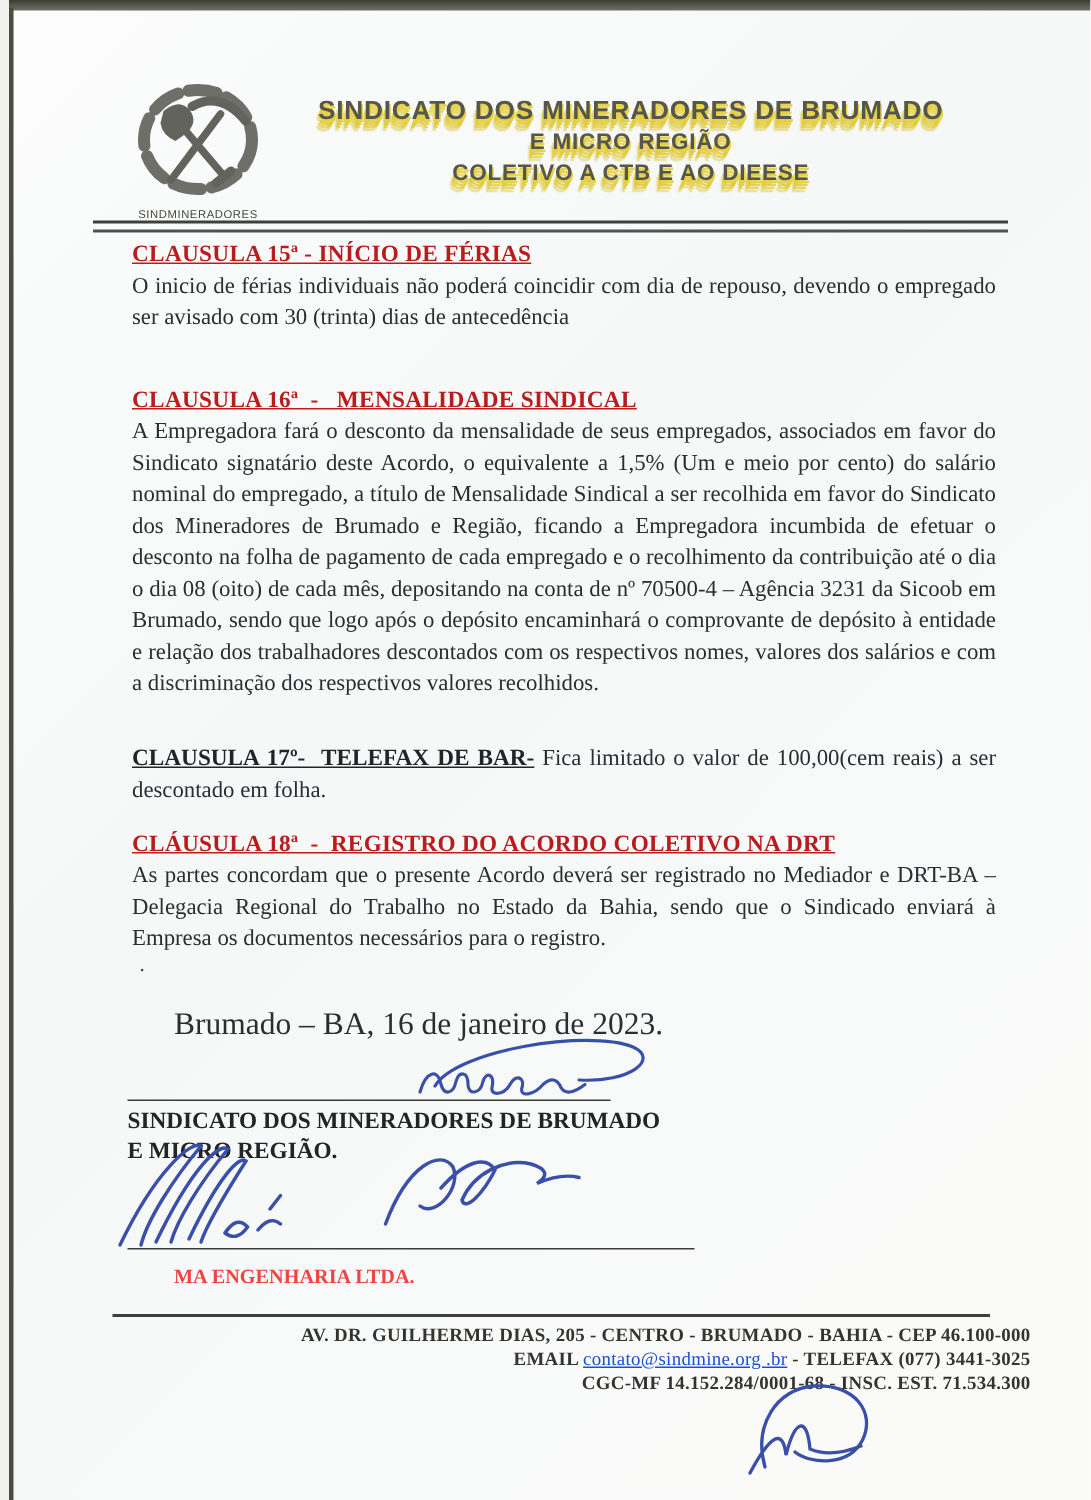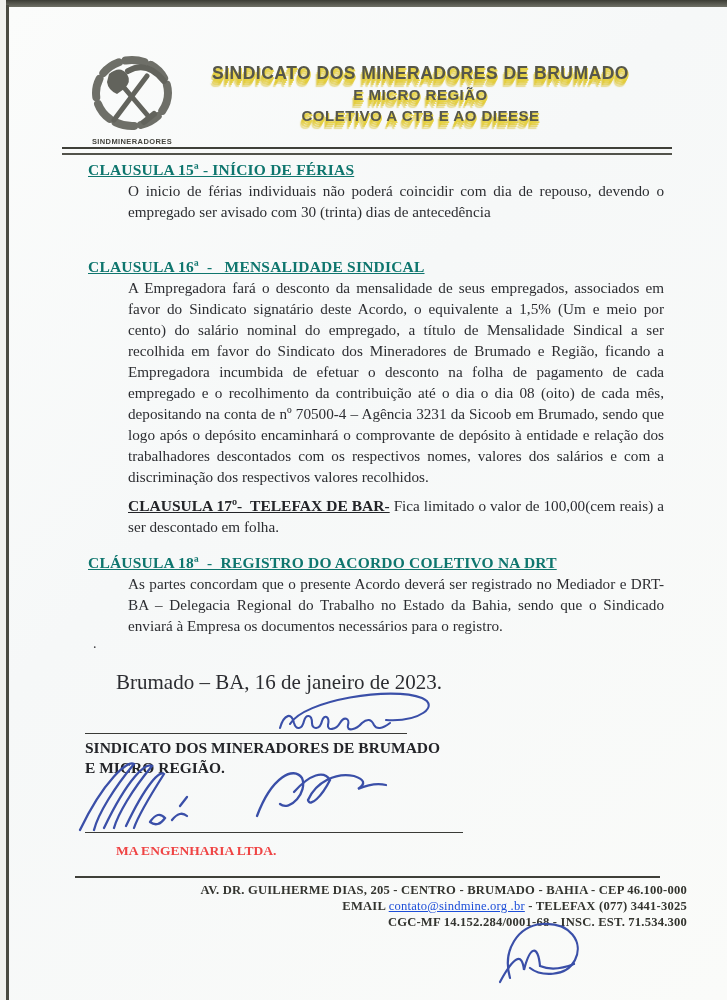--- a/index.html
+++ b/index.html
@@ -12,7 +12,7 @@
 
   
   .logo-wrap{position:absolute;left:78px;top:54px;width:108px;text-align:center;}
-  .logo-label{font-family:"Liberation Sans",sans-serif;font-size:7.5px;font-weight:bold;letter-spacing:.4px;color:#45453f;margin-top:1px;}
+  .logo-label{font-family:"Liberation Sans",sans-serif;font-size:7.5px;font-weight:normal;letter-spacing:.4px;color:#45453f;margin-top:1px;}
   .title-block{position:absolute;left:168px;top:62px;width:505px;text-align:center;
     font-family:"Liberation Sans",sans-serif;font-weight:bold;color:#55564c;
     text-shadow:1px 2px 0 rgba(230,209,62,.95),0 4px 0 rgba(226,203,52,.8),-1px 6px 0 rgba(222,198,48,.65),-2px 8px 1px rgba(218,194,46,.5);}

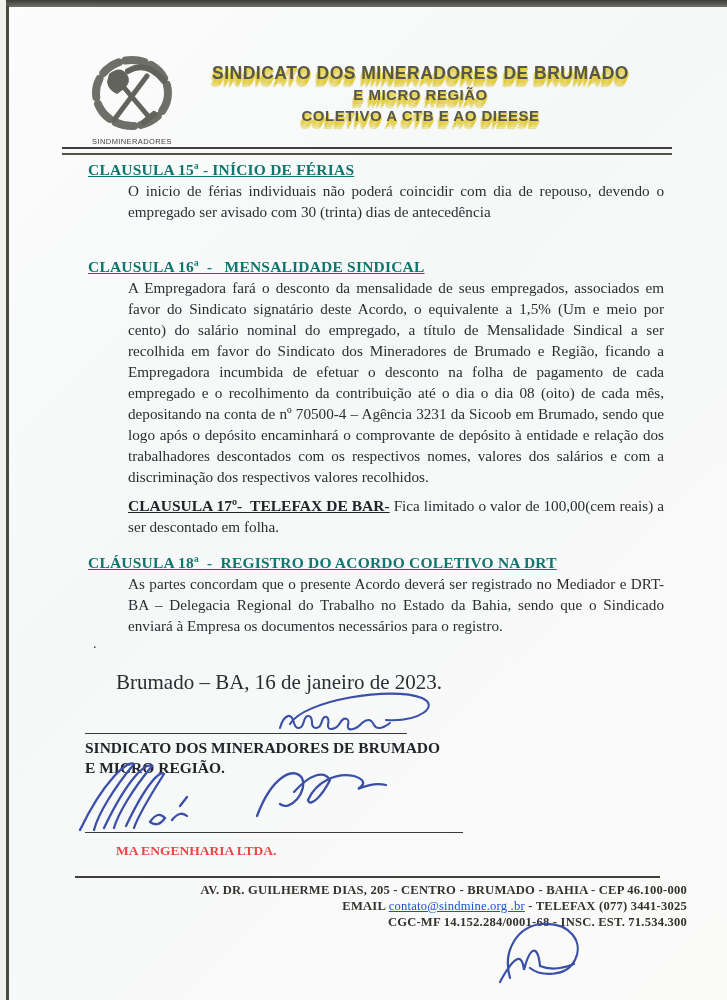--- a/index.html
+++ b/index.html
@@ -22,7 +22,7 @@
 
   
   .sect{position:absolute;left:88px;width:576px;color:#2c2d31;}
-  .clause-h{font-size:15.5px;font-weight:bold;text-decoration:underline;white-space:pre-wrap;color:#0f766e;letter-spacing:.2px;}
+  .clause-h{font-size:15.5px;font-weight:bold;text-decoration:underline;white-space:pre-wrap;color:#b91c1c;letter-spacing:.2px;}
   .clause-b{font-size:15.2px;line-height:21px;text-align:justify;margin-top:1px;margin-left:40px;}
   .inline-h{font-size:15.5px;font-weight:bold;text-decoration:underline;white-space:pre-wrap;color:#232428;}
   .stray{position:absolute;left:93px;top:636px;font-size:14px;color:#3a3a3e;}

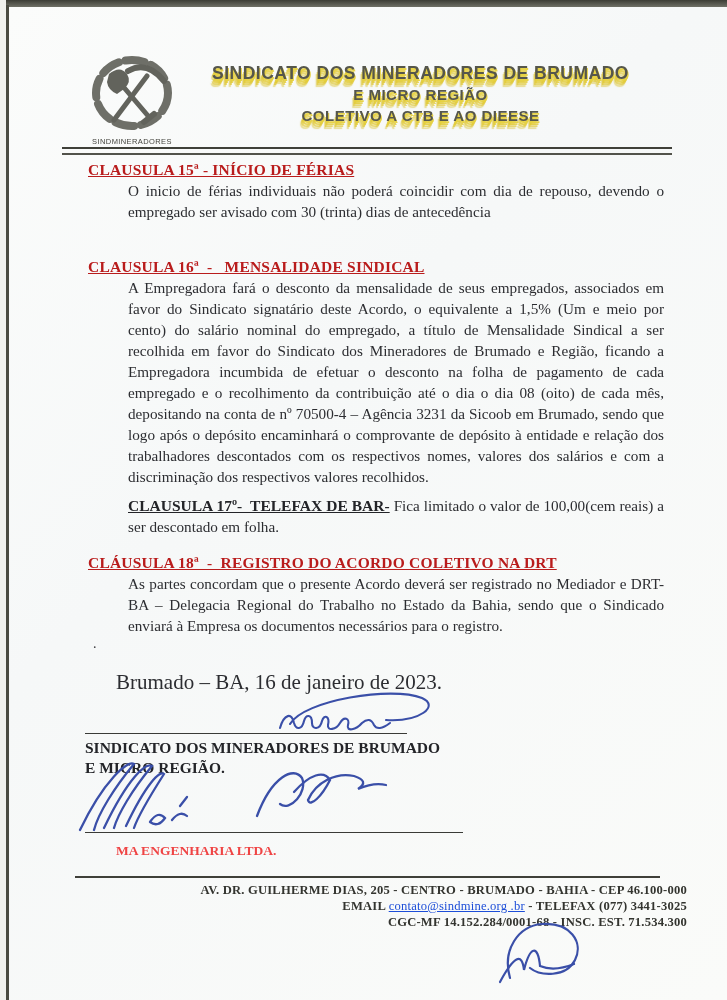--- a/index.html
+++ b/index.html
@@ -23,7 +23,7 @@
   
   .sect{position:absolute;left:88px;width:576px;color:#2c2d31;}
   .clause-h{font-size:15.5px;font-weight:bold;text-decoration:underline;white-space:pre-wrap;color:#b91c1c;letter-spacing:.2px;}
-  .clause-b{font-size:15.2px;line-height:21px;text-align:justify;margin-top:1px;margin-left:40px;}
+  .clause-b{font-size:15.2px;line-height:21px;text-align:justify;margin-top:1px;}
   .inline-h{font-size:15.5px;font-weight:bold;text-decoration:underline;white-space:pre-wrap;color:#232428;}
   .stray{position:absolute;left:93px;top:636px;font-size:14px;color:#3a3a3e;}
   .date-line{position:absolute;left:116px;top:670px;font-size:21px;color:#2c2d31;}

